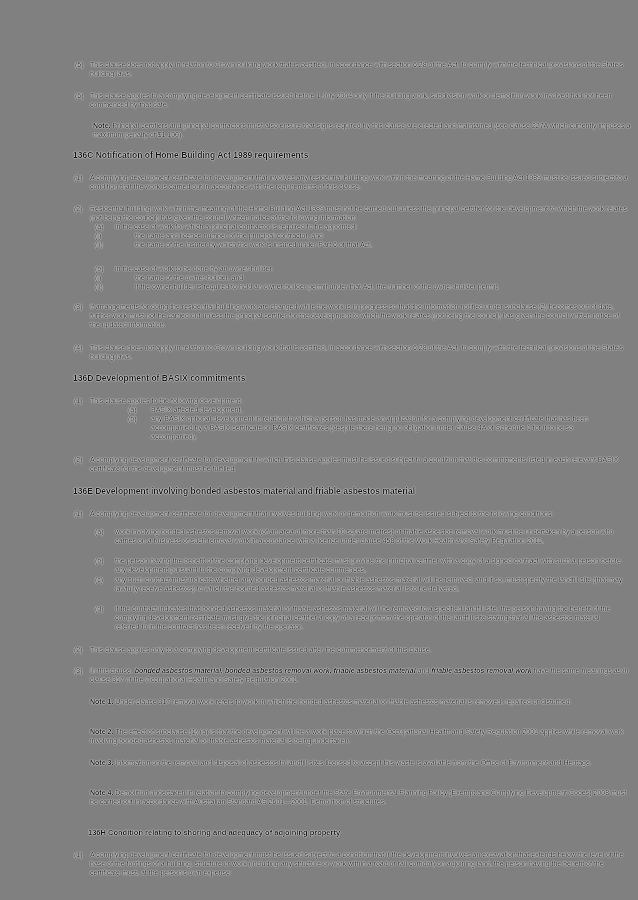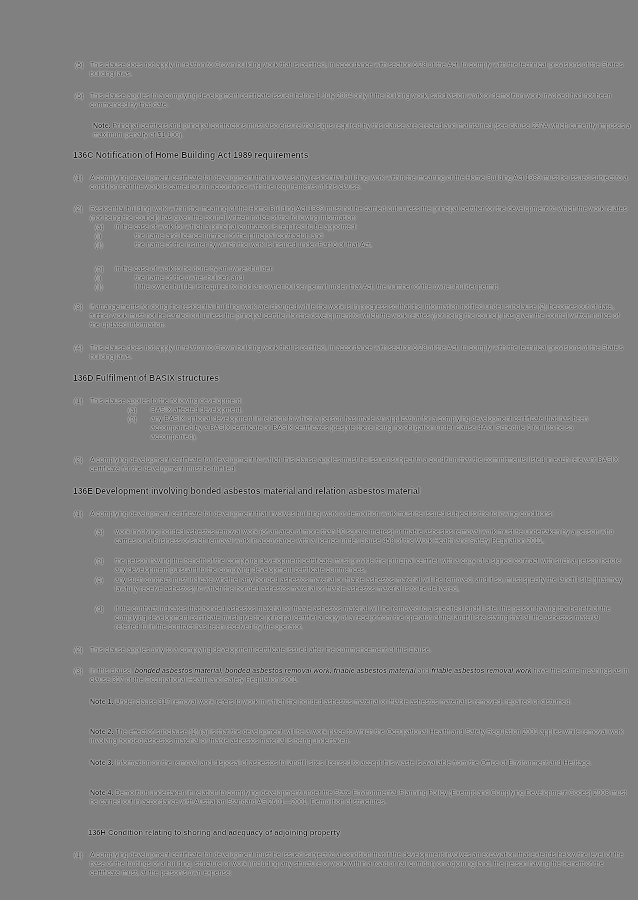--- a/index.html
+++ b/index.html
@@ -48,7 +48,7 @@
 <div class="num t" style="top:343px;left:41px">(4)</div>
 <div class="txt t" style="top:343px">This clause does not apply in relation to Crown building work that is certified, in accordance with section 6.28 of the Act, to comply with the technical provisions of the State's building laws.</div>
 
-<div class="h t" style="top:374px">136D   Fulfilment of BASIX structures</div>
+<div class="h t" style="top:374px">136D   Development of BASIX commitments</div>
 <div class="num t" style="top:396px;left:41px">(1)</div>
 <div class="txt t" style="top:396px">This clause applies to the following development:</div>
 <div class="sub t" style="top:405px;left:95px">(a)</div>

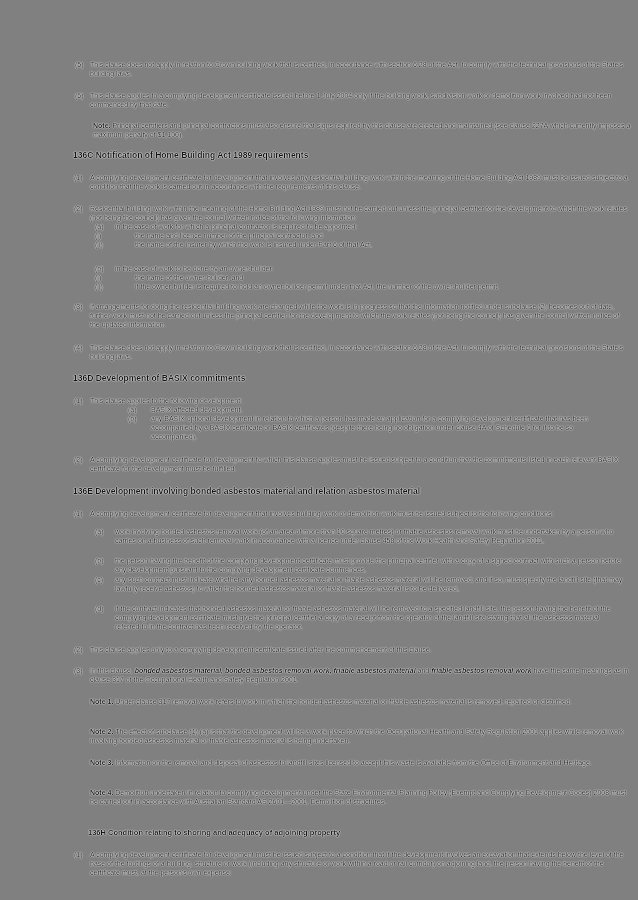--- a/index.html
+++ b/index.html
@@ -58,7 +58,7 @@
 <div class="num t" style="top:455px;left:41px">(2)</div>
 <div class="txt t" style="top:455px">A complying development certificate for development to which this clause applies must be issued subject to a condition that the commitments listed in each relevant BASIX certificate for the development must be fulfilled.</div>
 
-<div class="h t" style="top:487px">136E   Development involving bonded asbestos material and relation asbestos material</div>
+<div class="h t" style="top:487px">136E   Development involving bonded asbestos material and friable asbestos material</div>
 <div class="num t" style="top:509px;left:41px">(1)</div>
 <div class="txt t" style="top:509px">A complying development certificate for development that involves building work or demolition work must be issued subject to the following conditions:</div>
 <div class="sub t" style="top:527px;left:62px">(a)</div>

